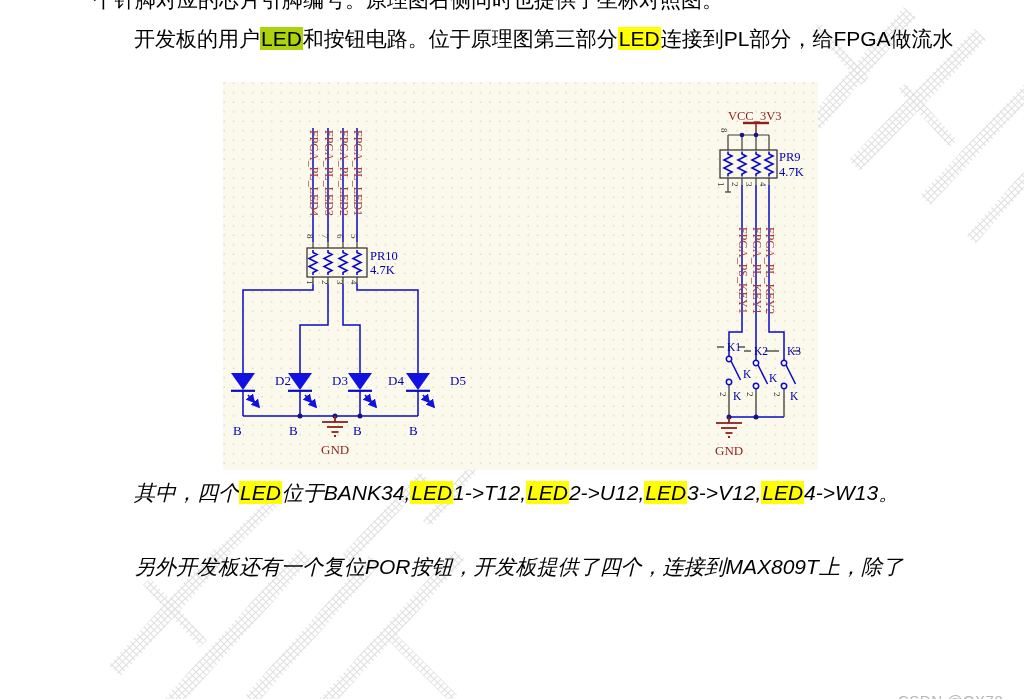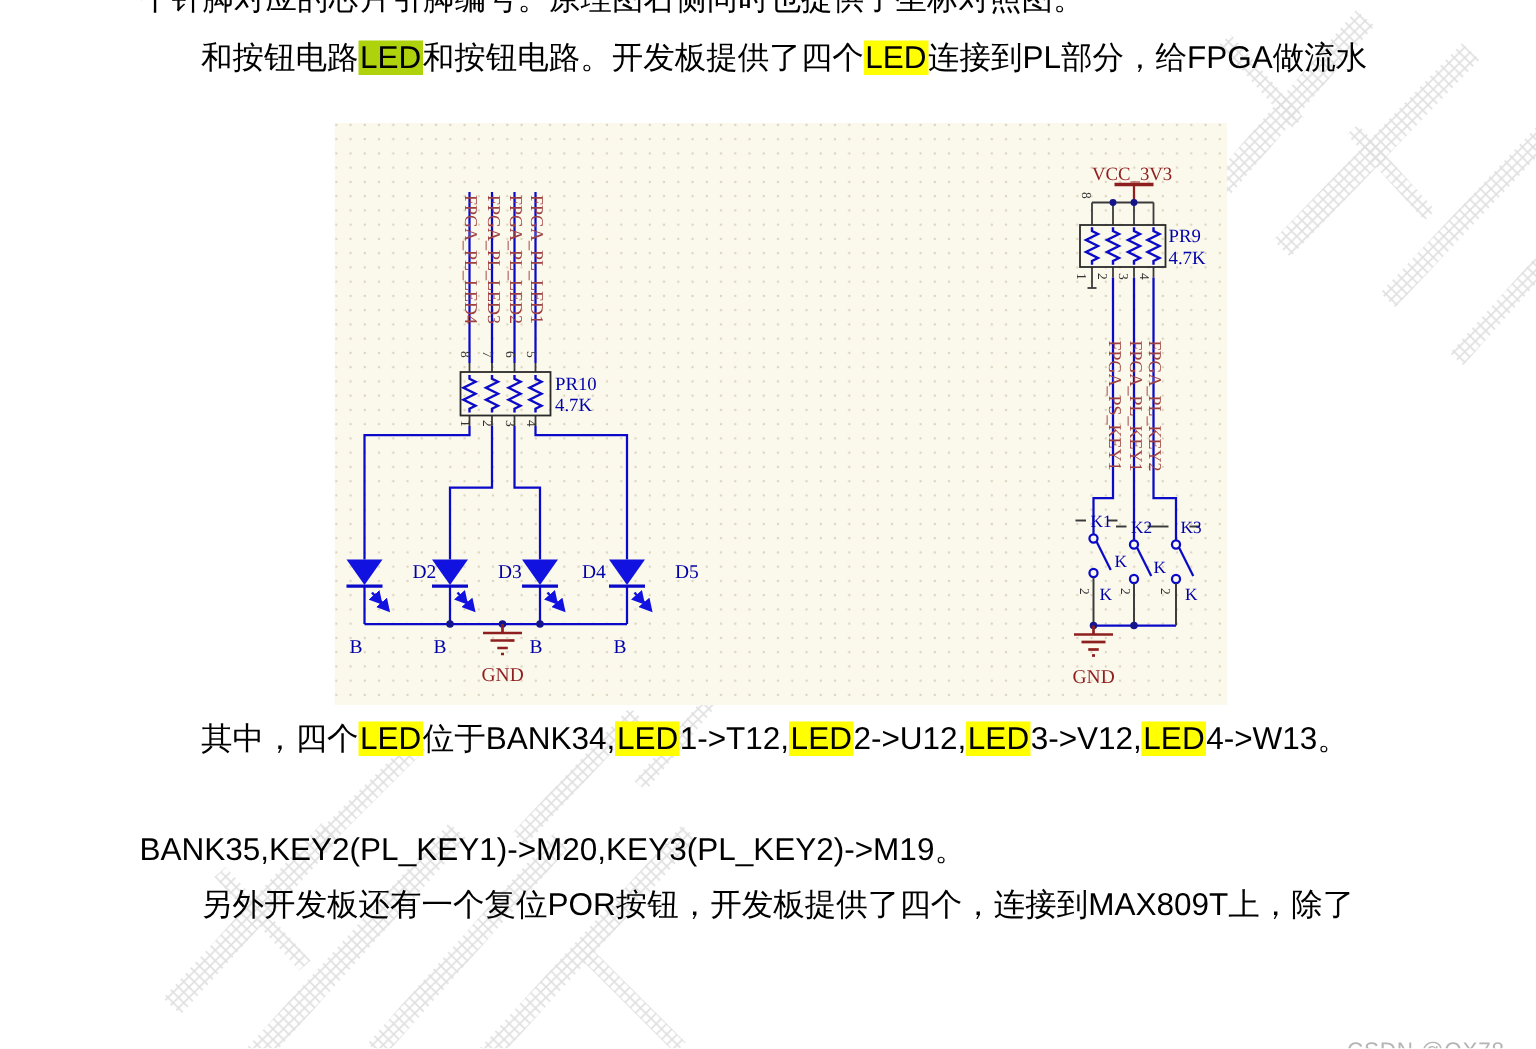--- a/index.html
+++ b/index.html
@@ -51,7 +51,7 @@
   <div class="toptext"><span>个针脚对应的芯片引脚编号。原理图右侧同时也提供了坐标对照图。</span></div>
 
   <div class="block b1">
-    <p><span>和按钮电路</span><span class="hl" style="background: rgb(174, 210, 12);">LED</span><span>和按钮电路。开发板提供了四个</span><span class="hl" style="background: rgb(255, 255, 0);">LED</span><span>连接到PL部分，给FPGA做流水</span><br></p>
+    <p><span>开发板的用户</span><span class="hl" style="background: rgb(174, 210, 12);">LED</span><span>和按钮电路。开发板提供了四个</span><span class="hl" style="background: rgb(255, 255, 0);">LED</span><span>连接到PL部分，给FPGA做流水</span><br></p>
   </div>
 
   <svg class="schem" width="595" height="388" viewBox="0 0 595 388">

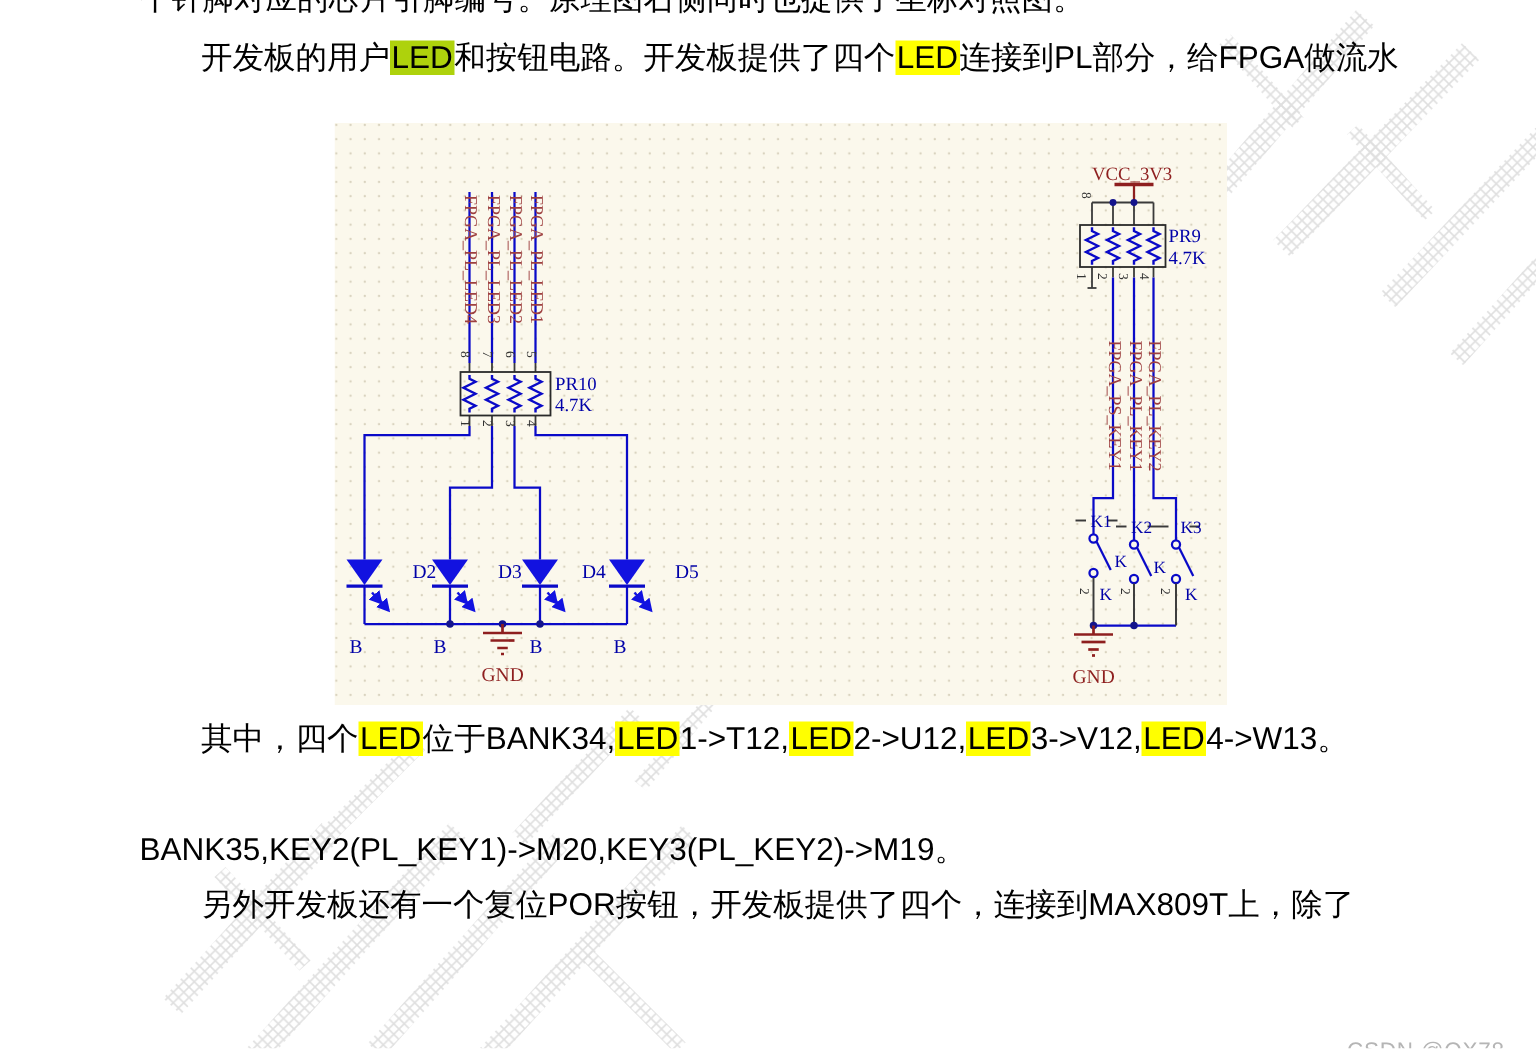--- a/index.html
+++ b/index.html
@@ -51,7 +51,7 @@
   <div class="toptext"><span>个针脚对应的芯片引脚编号。原理图右侧同时也提供了坐标对照图。</span></div>
 
   <div class="block b1">
-    <p><span>开发板的用户</span><span class="hl" style="background: rgb(174, 210, 12);">LED</span><span>和按钮电路。开发板提供了四个</span><span class="hl" style="background: rgb(255, 255, 0);">LED</span><span>连接到PL部分，给FPGA做流水</span><br></p>
+    <p><span>开发板的用户</span><span class="hl" style="background: rgb(174, 210, 12);">LED</span><span>和按钮电路。位于原理图第三部分</span><span class="hl" style="background: rgb(255, 255, 0);">LED</span><span>连接到PL部分，给FPGA做流水</span><br></p>
   </div>
 
   <svg class="schem" width="595" height="388" viewBox="0 0 595 388">

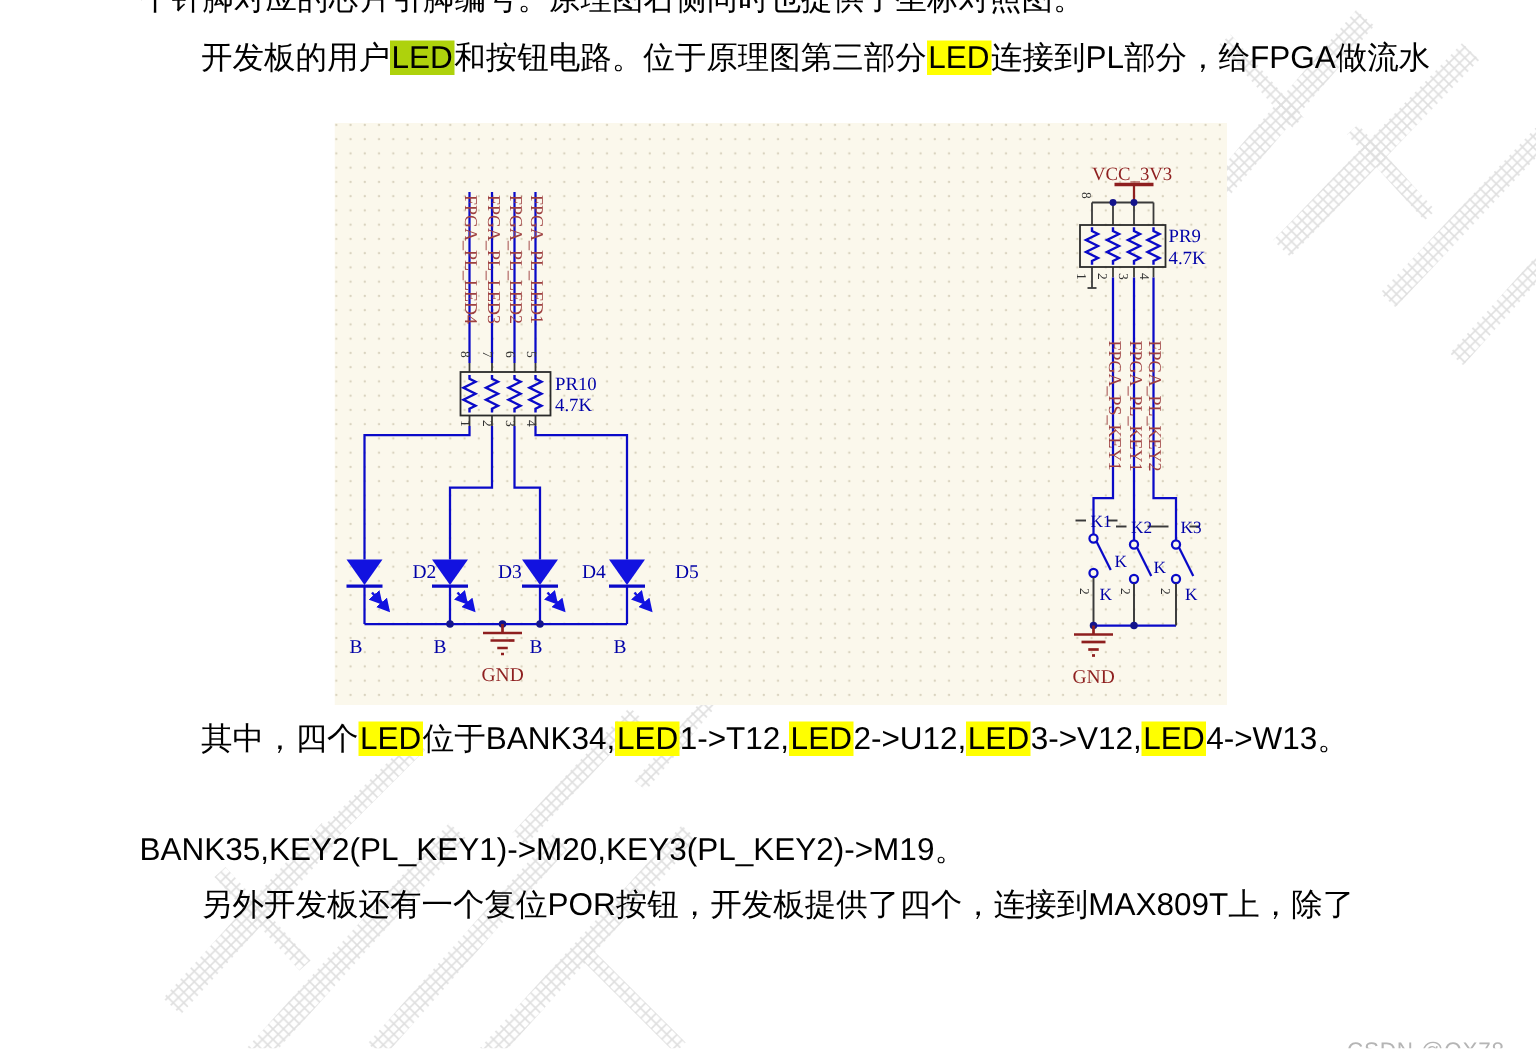--- a/index.html
+++ b/index.html
@@ -10,7 +10,7 @@
            color:#000;z-index:2;}
   .block{position:absolute;left:93px;width:866px;font-size:21px;line-height:37px;color:#000;z-index:2;}
   .b1{top:20px;}
-  .b2{top:474px;}
+  .b2{top:474px;font-style:italic;}
   .block p{margin:0;text-indent:41px;}
   .hl{padding:0 1px;}
   .schem{position:absolute;left:223px;top:82px;z-index:1;}

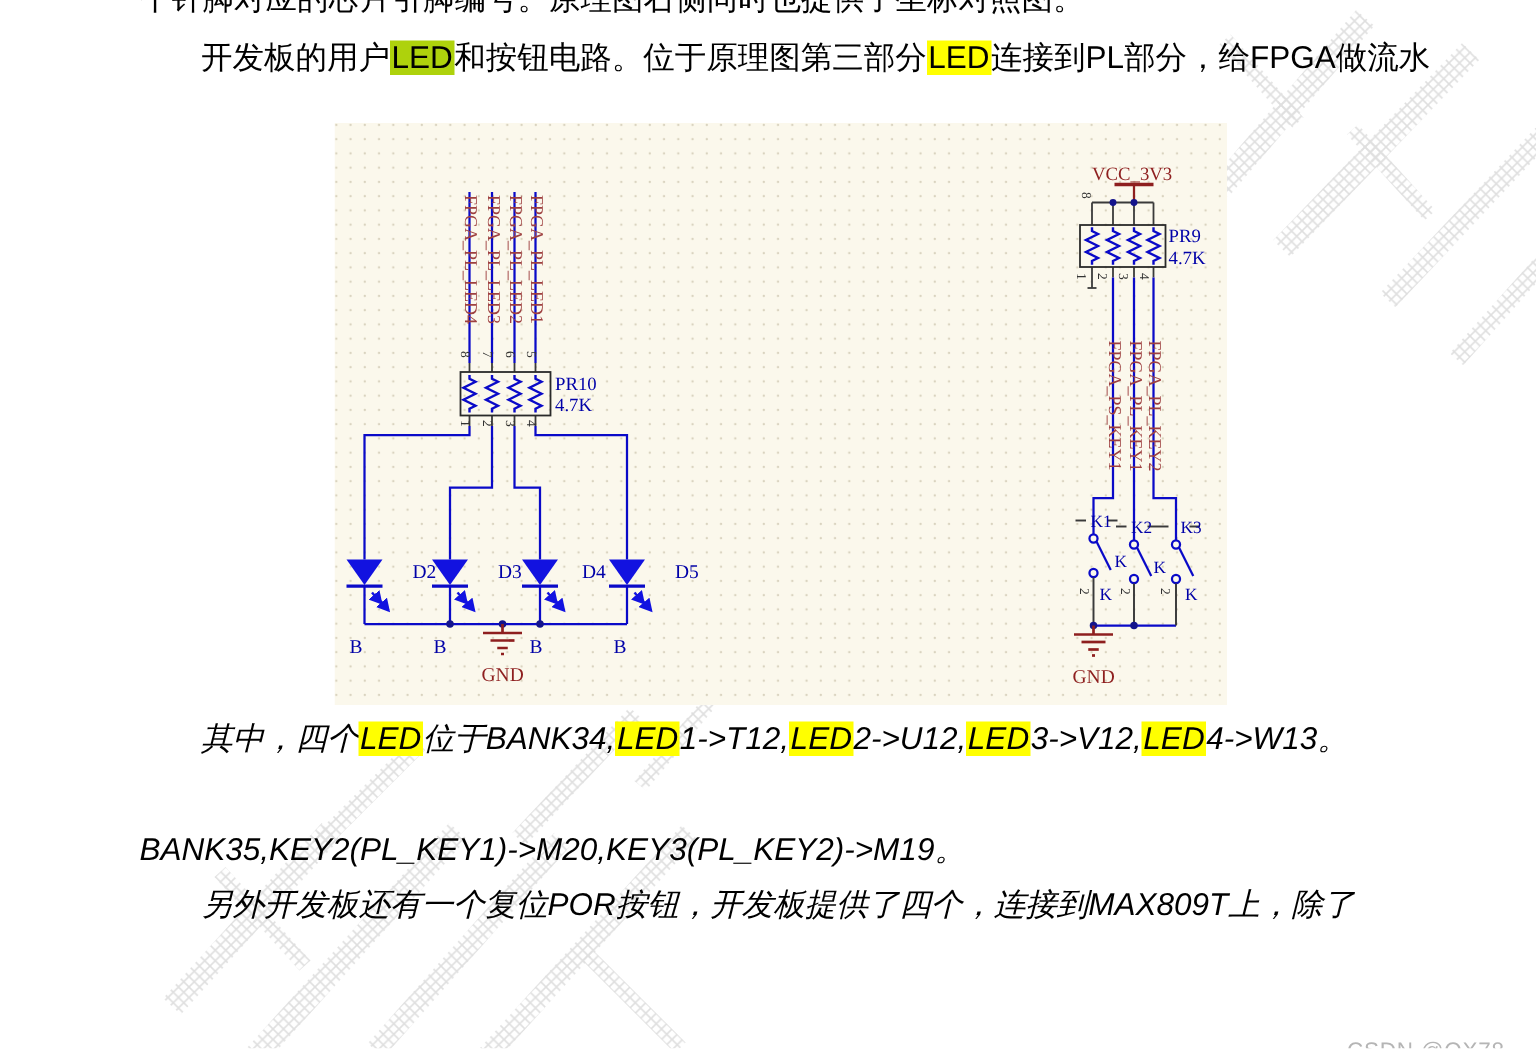--- a/index.html
+++ b/index.html
@@ -252,7 +252,7 @@
 
   <div class="block b2">
     <p><span>其中，四个</span><span class="hl" style="background: rgb(255, 255, 0);">LED</span><span>位于BANK34,</span><span class="hl" style="background: rgb(255, 255, 0);">LED</span><span>1-&gt;T12,</span><span class="hl" style="background: rgb(255, 255, 0);">LED</span><span>2-&gt;U12,</span><span class="hl" style="background: rgb(255, 255, 0);">LED</span><span>3-&gt;V12,</span><span class="hl" style="background: rgb(255, 255, 0);">LED</span><span>4-&gt;W13。</span></p>
-    <p><br><span>BANK35,KEY2(PL_KEY1)-&gt;M20,KEY3(PL_KEY2)-&gt;M19。</span></p>
+    <p><br></p>
     <p><span>另外开发板还有一个复位POR按钮，开发板提供了四个，连接到MAX809T上，除了</span><br></p>
   </div>
 

